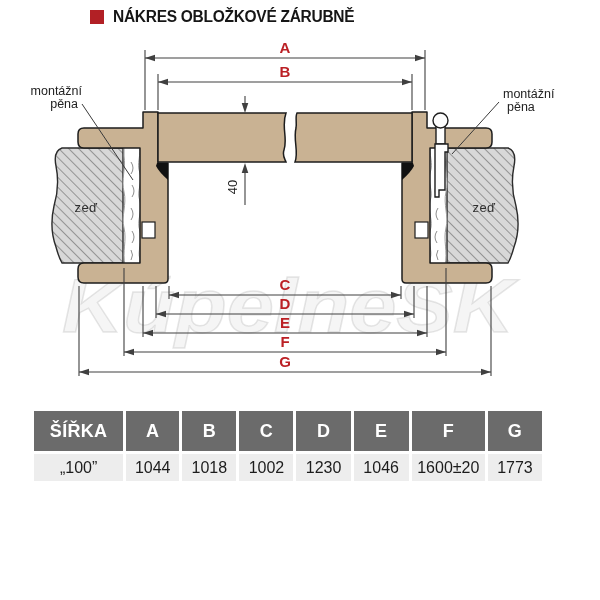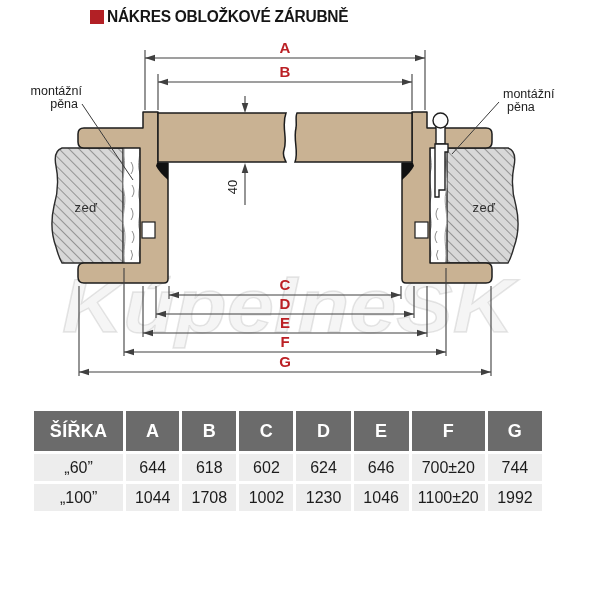--- a/index.html
+++ b/index.html
@@ -6,7 +6,7 @@
   .page{position:relative;width:600px;height:600px;background:#ffffff;overflow:hidden;
         font-family:"Liberation Sans",sans-serif;}
   
-  .title-row{position:absolute;top:8px;left:90px;display:flex;align-items:center;gap:3px;}
+  .title-row{position:absolute;top:8px;left:90px;display:flex;align-items:center;gap:9px;}
   .title-sq{width:14px;height:14px;background:#b22025;flex:0 0 auto;}
   .title-text{font-size:16px;font-weight:bold;color:#161616;letter-spacing:-0.3px;
               transform:scaleX(.97);transform-origin:left center;white-space:nowrap;}

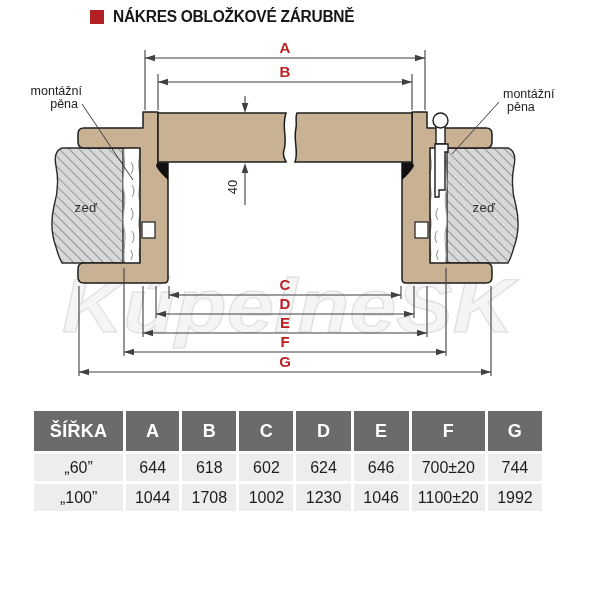--- a/index.html
+++ b/index.html
@@ -164,16 +164,6 @@
       </thead>
     <tbody>
         <tr>
-          <td>„60”</td>
-          <td>644</td>
-          <td>618</td>
-          <td>602</td>
-          <td>624</td>
-          <td>646</td>
-          <td>700±20</td>
-          <td>744</td>
-        </tr>
-        <tr>
           <td>„100”</td>
           <td>1044</td>
           <td>1708</td>

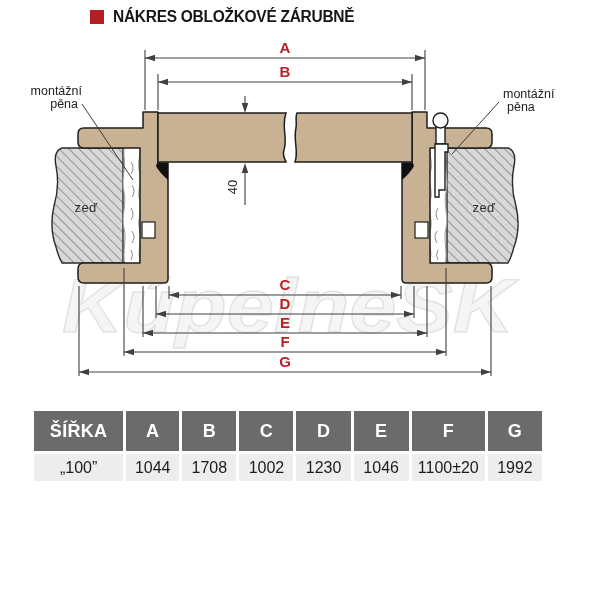--- a/index.html
+++ b/index.html
@@ -166,7 +166,7 @@
         <tr>
           <td>„100”</td>
           <td>1044</td>
-          <td>1708</td>
+          <td>1018</td>
           <td>1002</td>
           <td>1230</td>
           <td>1046</td>

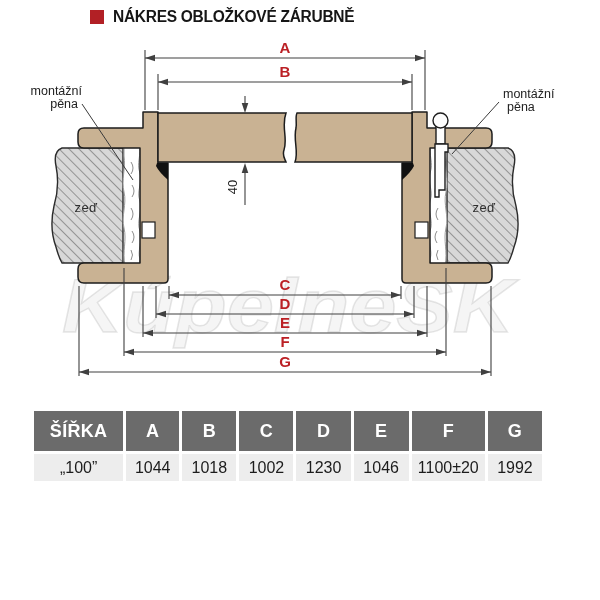--- a/index.html
+++ b/index.html
@@ -170,7 +170,7 @@
           <td>1002</td>
           <td>1230</td>
           <td>1046</td>
-          <td>1100±20</td>
+          <td>1600±20</td>
           <td>1992</td>
         </tr>
       </tbody>

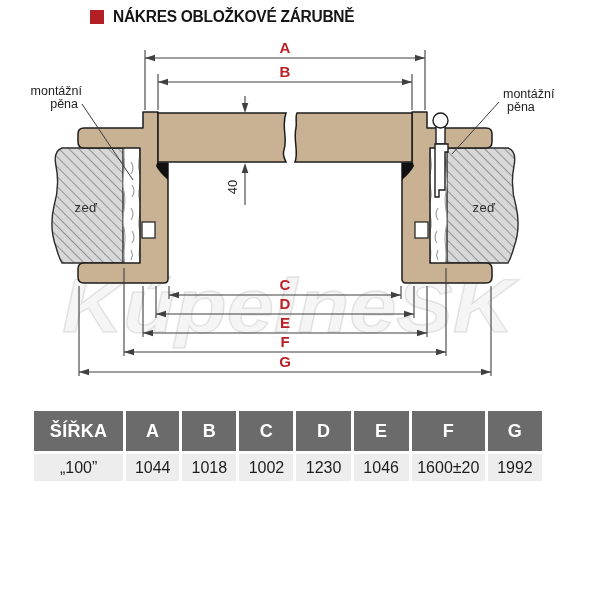--- a/index.html
+++ b/index.html
@@ -171,7 +171,7 @@
           <td>1230</td>
           <td>1046</td>
           <td>1600±20</td>
-          <td>1992</td>
+          <td>1773</td>
         </tr>
       </tbody>
   </table>

